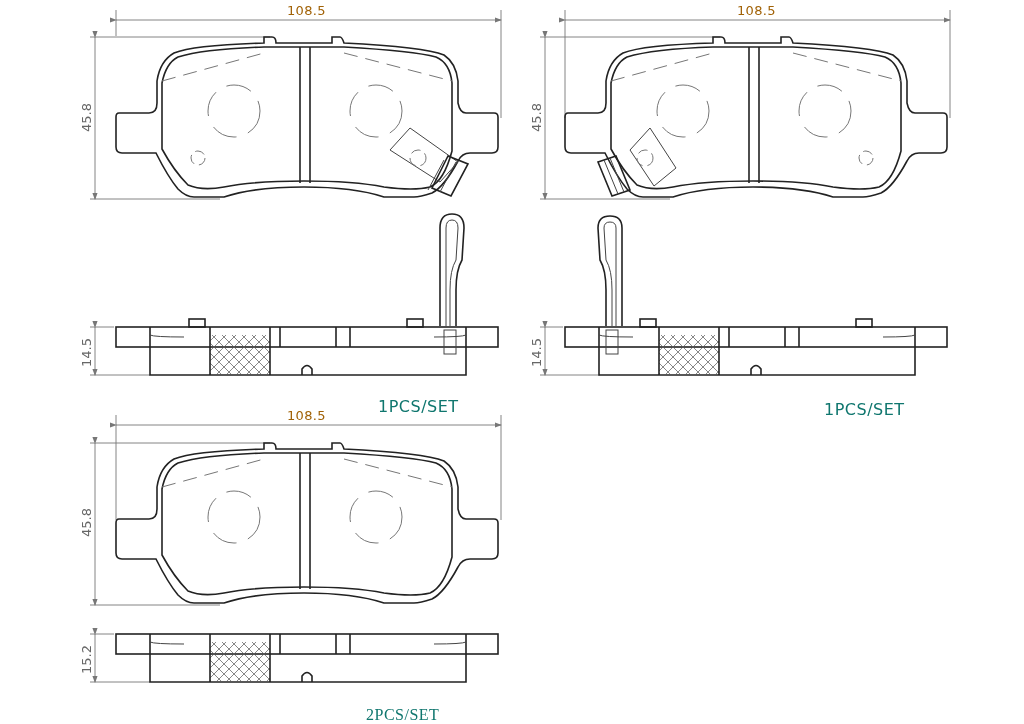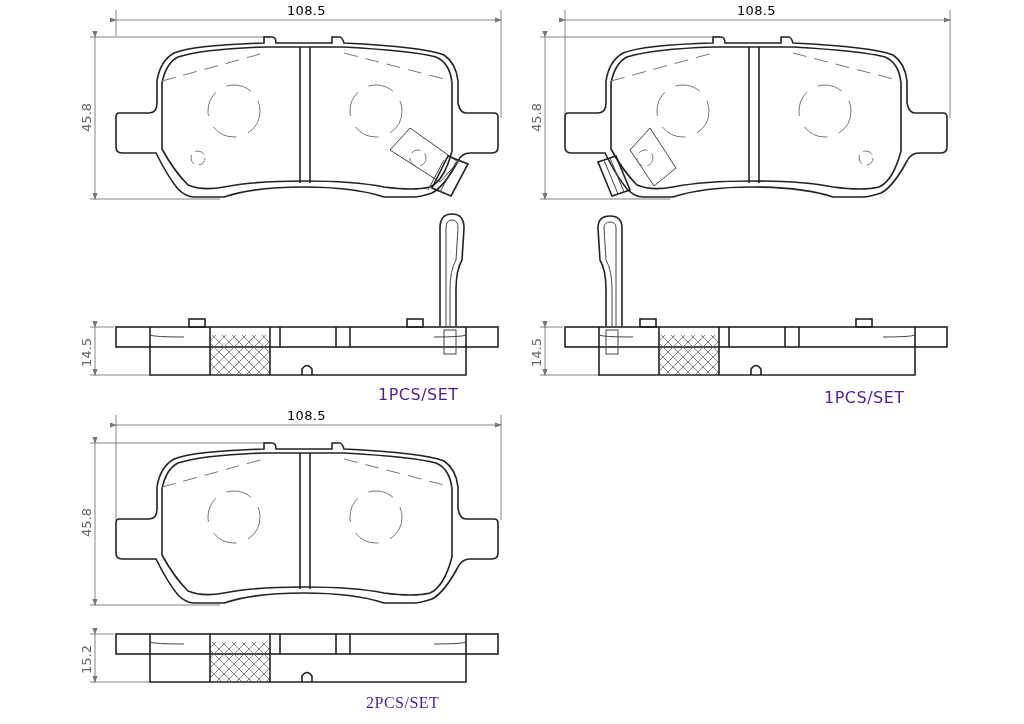--- a/index.html
+++ b/index.html
@@ -10,7 +10,7 @@
   .dim{fill:none;stroke:#777;stroke-width:0.9;}
   .dash{fill:none;stroke:#777;stroke-width:1;stroke-dasharray:14 8;}
   .hatch{fill:url(#xh);stroke:none;}
-  .lbl{position:absolute;color:#000000;font-family:"DejaVu Sans",sans-serif;font-size:13px;letter-spacing:0.3px;white-space:nowrap;}
+  .lbl{position:absolute;color:#a16207;font-family:"DejaVu Sans",sans-serif;font-size:13px;letter-spacing:0.3px;white-space:nowrap;}
   .vlbl{position:absolute;color:#666;font-family:"DejaVu Sans",sans-serif;font-size:13px;transform:rotate(-90deg);transform-origin:center;white-space:nowrap;}
   .qty{position:absolute;color:#4c1d95;font-family:"DejaVu Sans",sans-serif;font-size:16px;letter-spacing:0.5px;white-space:nowrap;}
 </style>

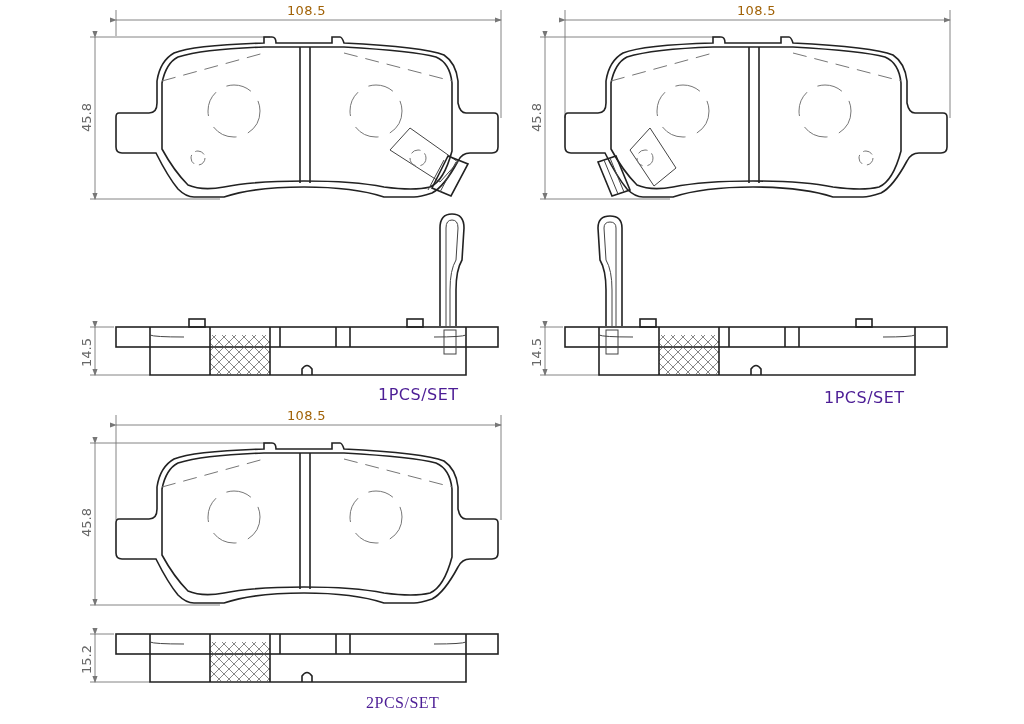--- a/index.html
+++ b/index.html
@@ -12,7 +12,7 @@
   .hatch{fill:url(#xh);stroke:none;}
   .lbl{position:absolute;color:#a16207;font-family:"DejaVu Sans",sans-serif;font-size:13px;letter-spacing:0.3px;white-space:nowrap;}
   .vlbl{position:absolute;color:#666;font-family:"DejaVu Sans",sans-serif;font-size:13px;transform:rotate(-90deg);transform-origin:center;white-space:nowrap;}
-  .qty{position:absolute;color:#4c1d95;font-family:"DejaVu Sans",sans-serif;font-size:16px;letter-spacing:0.5px;white-space:nowrap;}
+  .qty{position:absolute;color:#0f766e;font-family:"DejaVu Sans",sans-serif;font-size:16px;letter-spacing:0.5px;white-space:nowrap;margin-top:12px;}
 </style>
 </head>
 <body>

